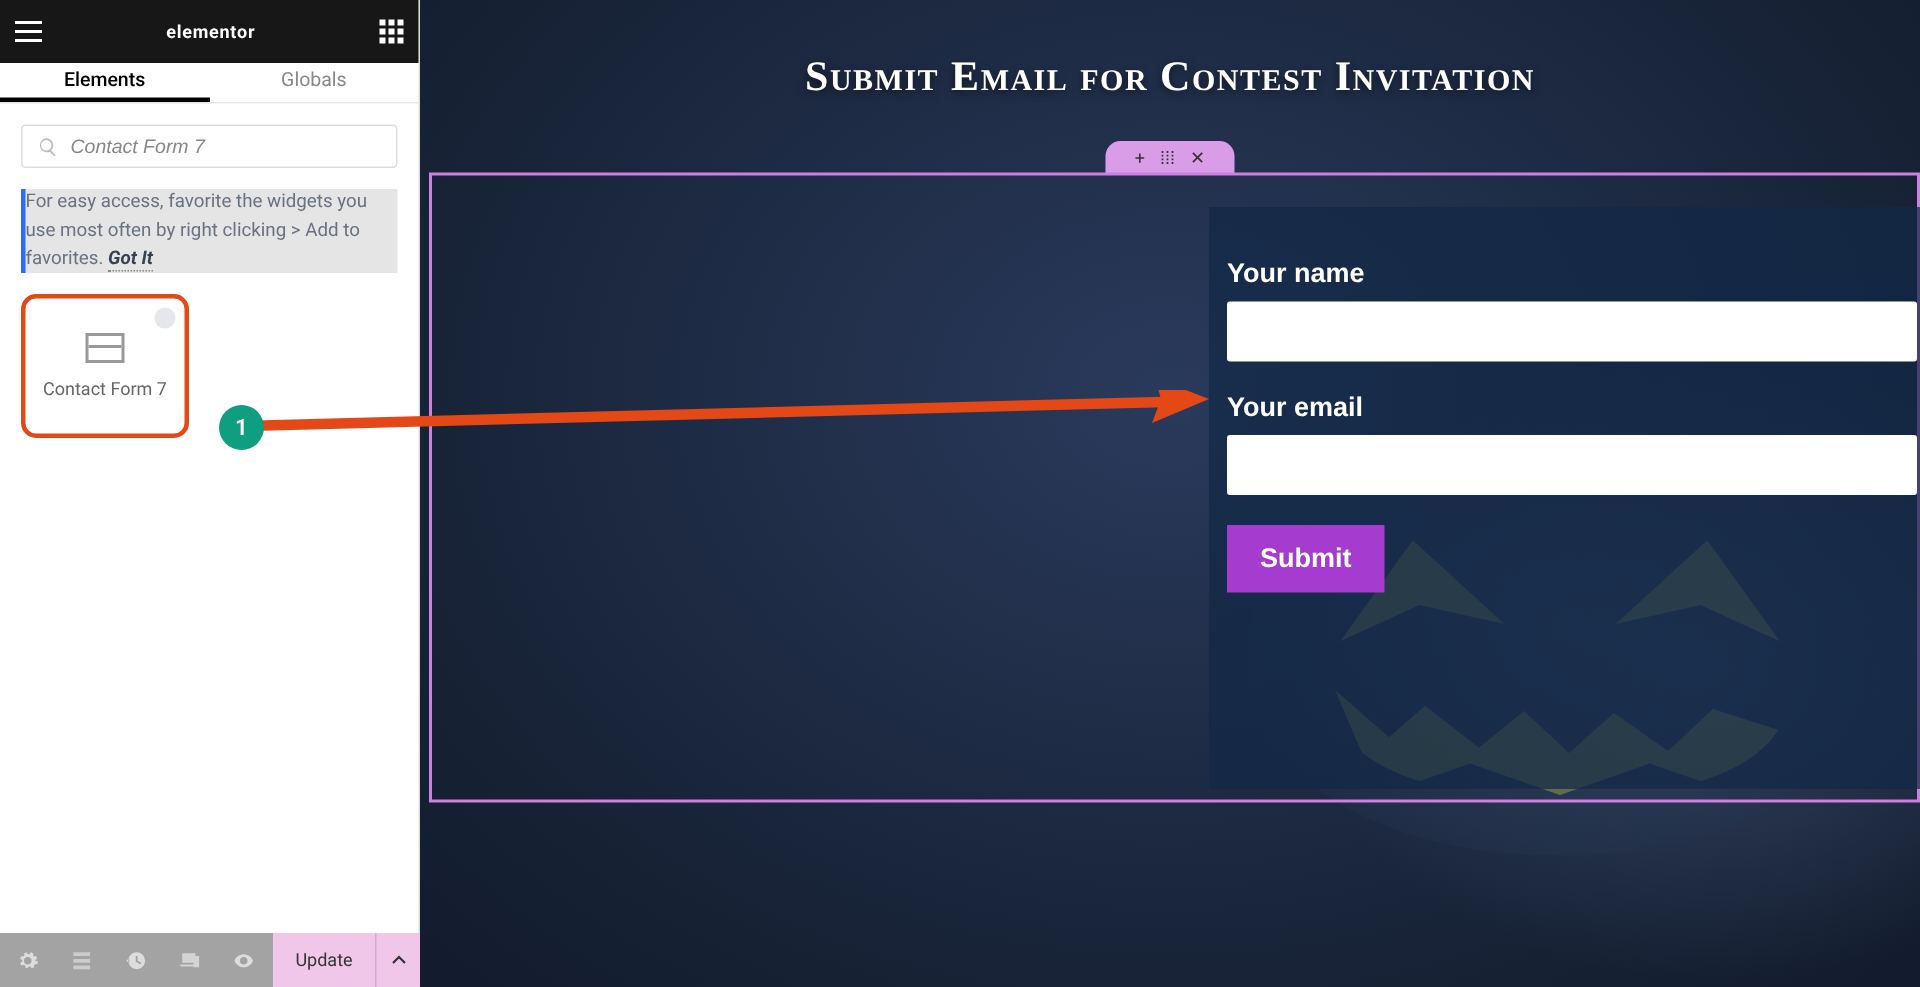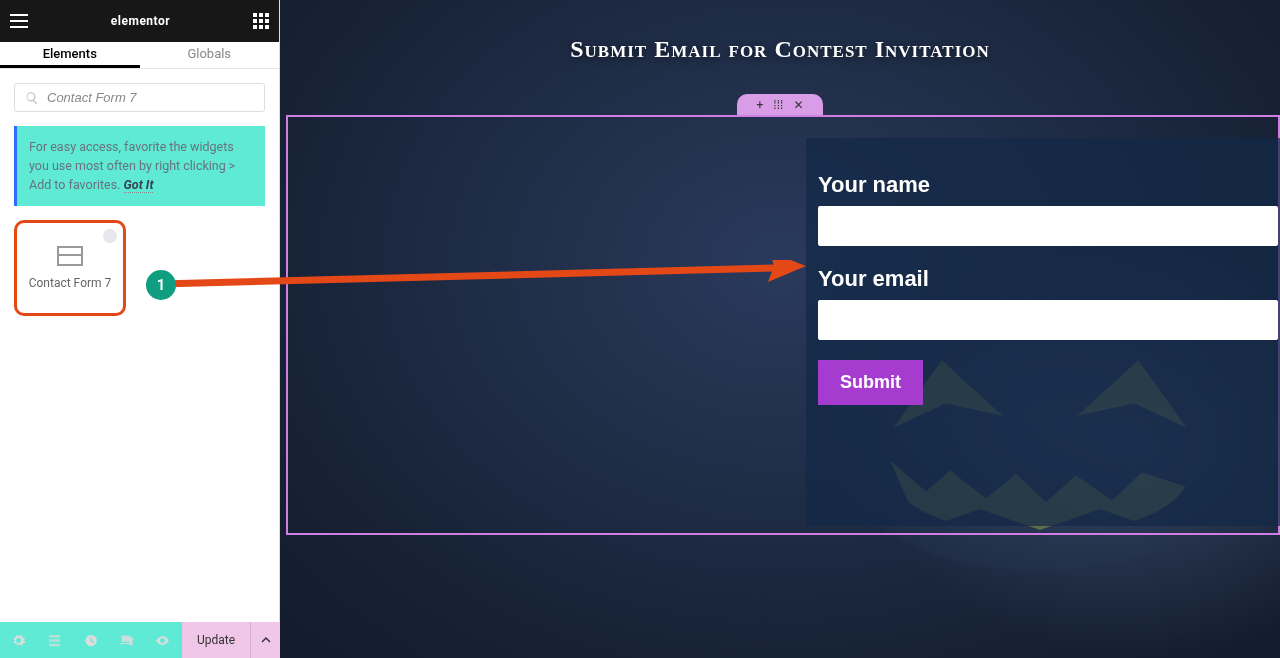--- a/index.html
+++ b/index.html
@@ -161,7 +161,7 @@
     .heading {
       position: absolute; top: 36px; left: 0; right: 0;
       text-align: center; color: #fff;
-      font-size: 24px; font-weight: 800;
+      font-size: 28px; font-weight: 800;
       letter-spacing: 1px;
       font-variant: small-caps;
       text-shadow: 0 2px 6px rgba(0,0,0,.5);

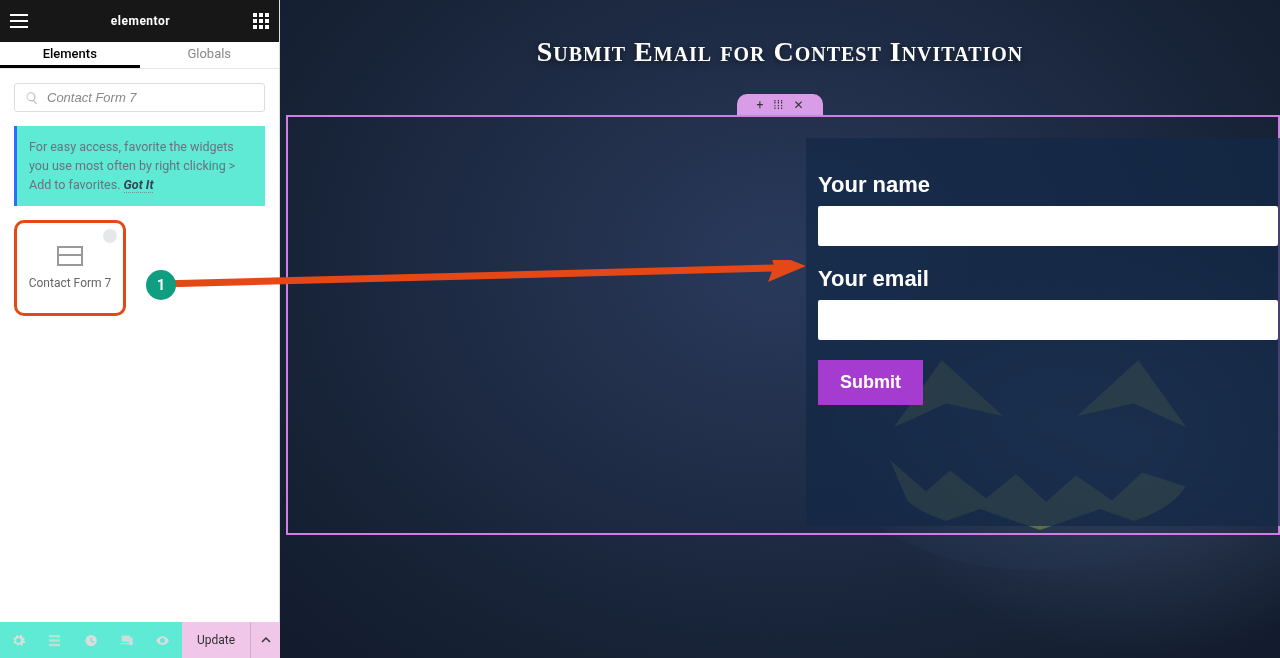--- a/index.html
+++ b/index.html
@@ -64,8 +64,7 @@
     .tip {
       margin: 0 14px;
       border-left: 3px solid #2e6cff;
-      background: #5eead4;
-      padding: 12px;
+      background: #e5e5e5;
       font-size: 12.5px;
       color: #6a7280;
       line-height: 1.5;

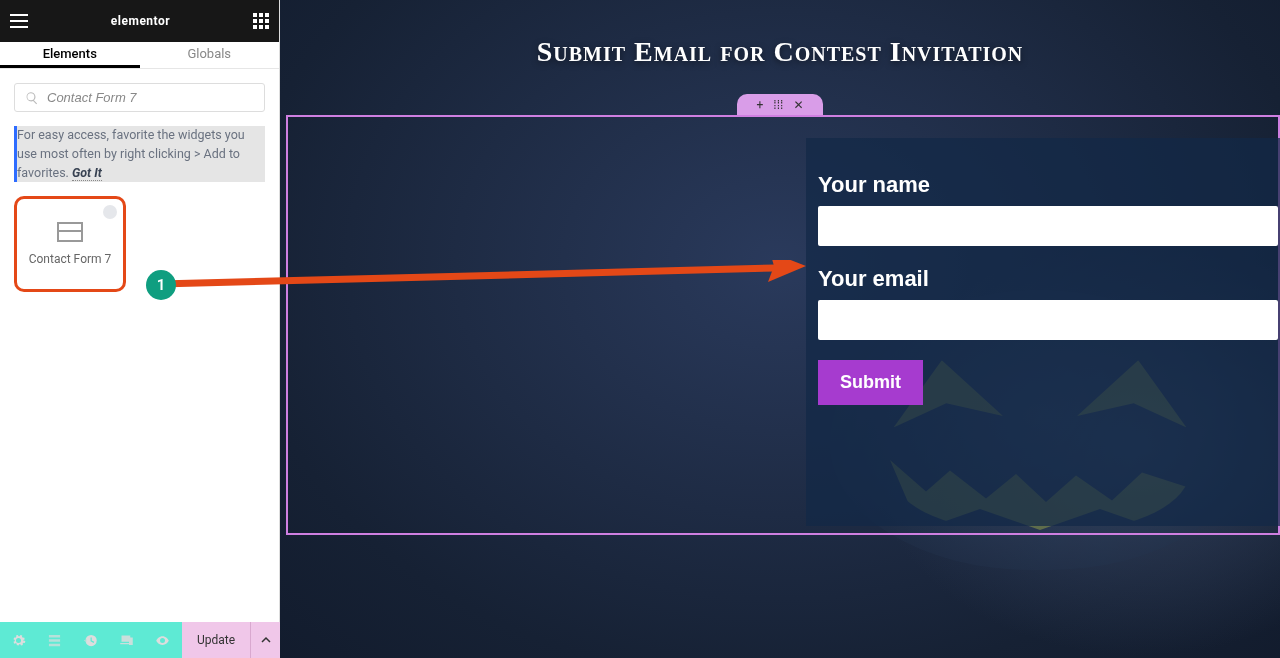--- a/index.html
+++ b/index.html
@@ -187,7 +187,7 @@
       padding: 34px 0 0 12px;
     }
     .form-panel label {
-      color: #fff; font-size: 22px; font-weight: 600; display: block; margin-bottom: 8px;
+      color: #fff; font-size: 18px; font-weight: 600; display: block; margin-bottom: 8px;
       font-family: Verdana, sans-serif;
     }
     .form-panel input[type=text] {

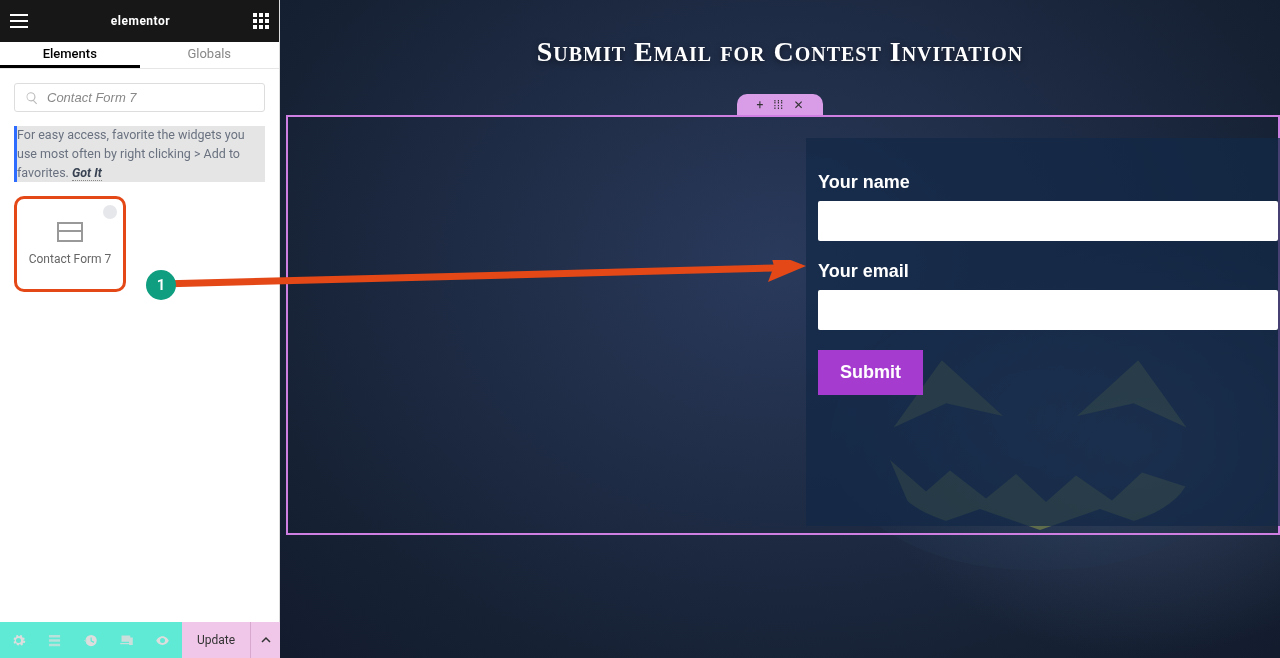--- a/index.html
+++ b/index.html
@@ -97,7 +97,7 @@
     .footer {
       position: absolute; bottom: 0; left: 0; width: 280px; height: 36px;
       display: flex; align-items: stretch;
-      background: #5eead4;
+      background: #a3a3a3;
     }
     .footer .ficon {
       width: 36px; display: flex; align-items: center; justify-content: center;

